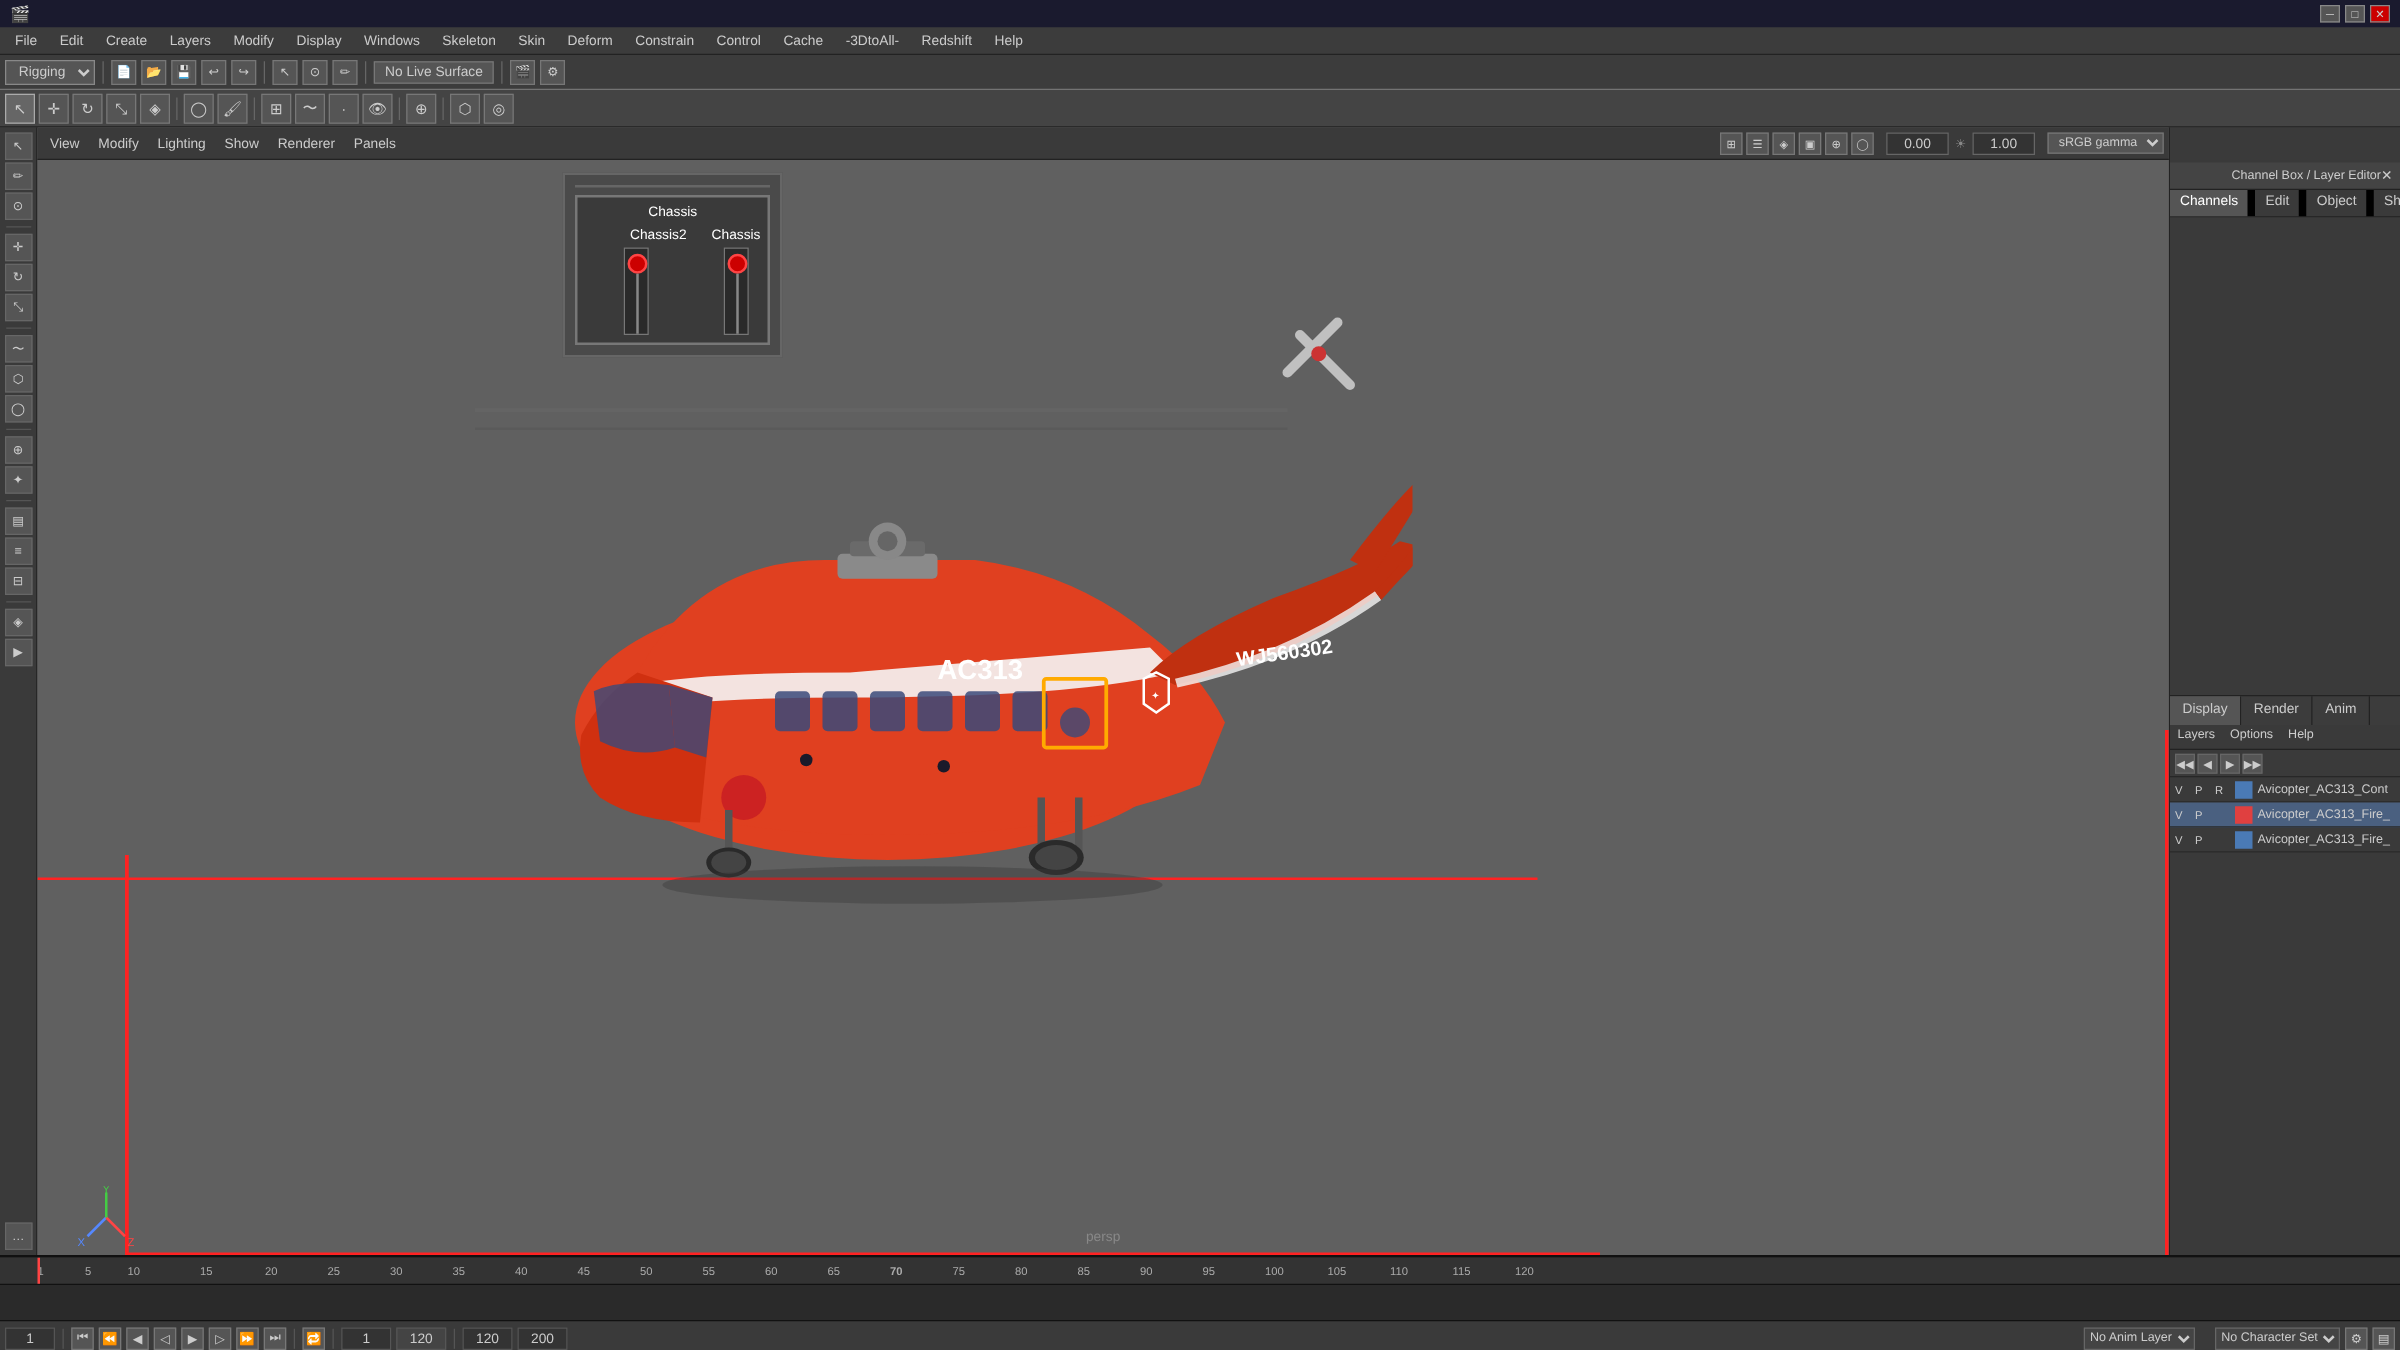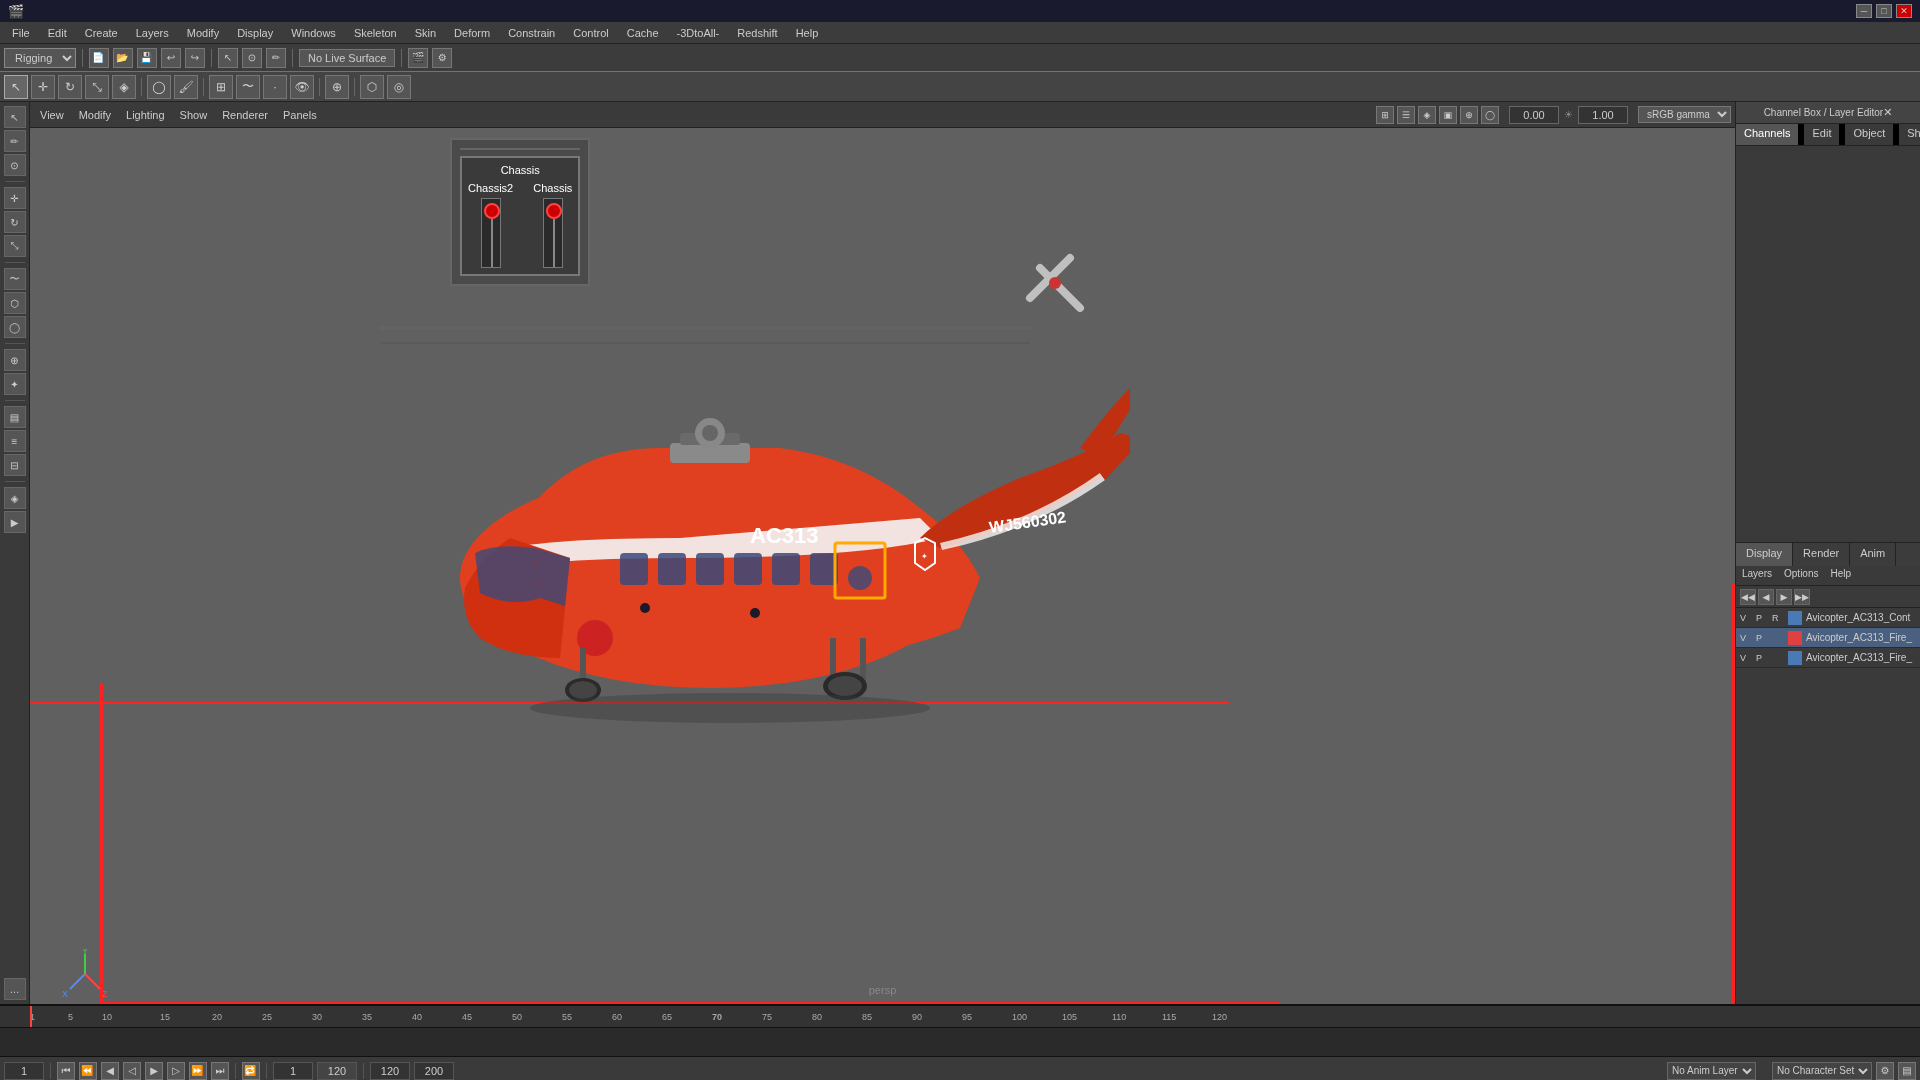--- a/index.html
+++ b/index.html
@@ -84,7 +84,7 @@
 
     
     #right-panel { width: 185px; background: #3a3a3a; border-left: 1px solid #222; display: flex; flex-direction: column; }
-    #right-panel-header { height: 22px; background: #444; display: flex; align-items: center; justify-content: center; padding: 0 6px; border-bottom: 1px solid #222; }
+    #right-panel-header { height: 22px; background: #444; display: flex; align-items: center; justify-content: flex-end; padding: 0 6px; border-bottom: 1px solid #222; margin-top: 28px; }
 
     #channel-tabs { display: flex; height: 22px; background: #3a3a3a; border-bottom: 1px solid #222; }
     .ch-tab { padding: 3px 8px; font-size: 11px; color: #ccc; cursor: pointer; border-right: 6px solid #000000; }

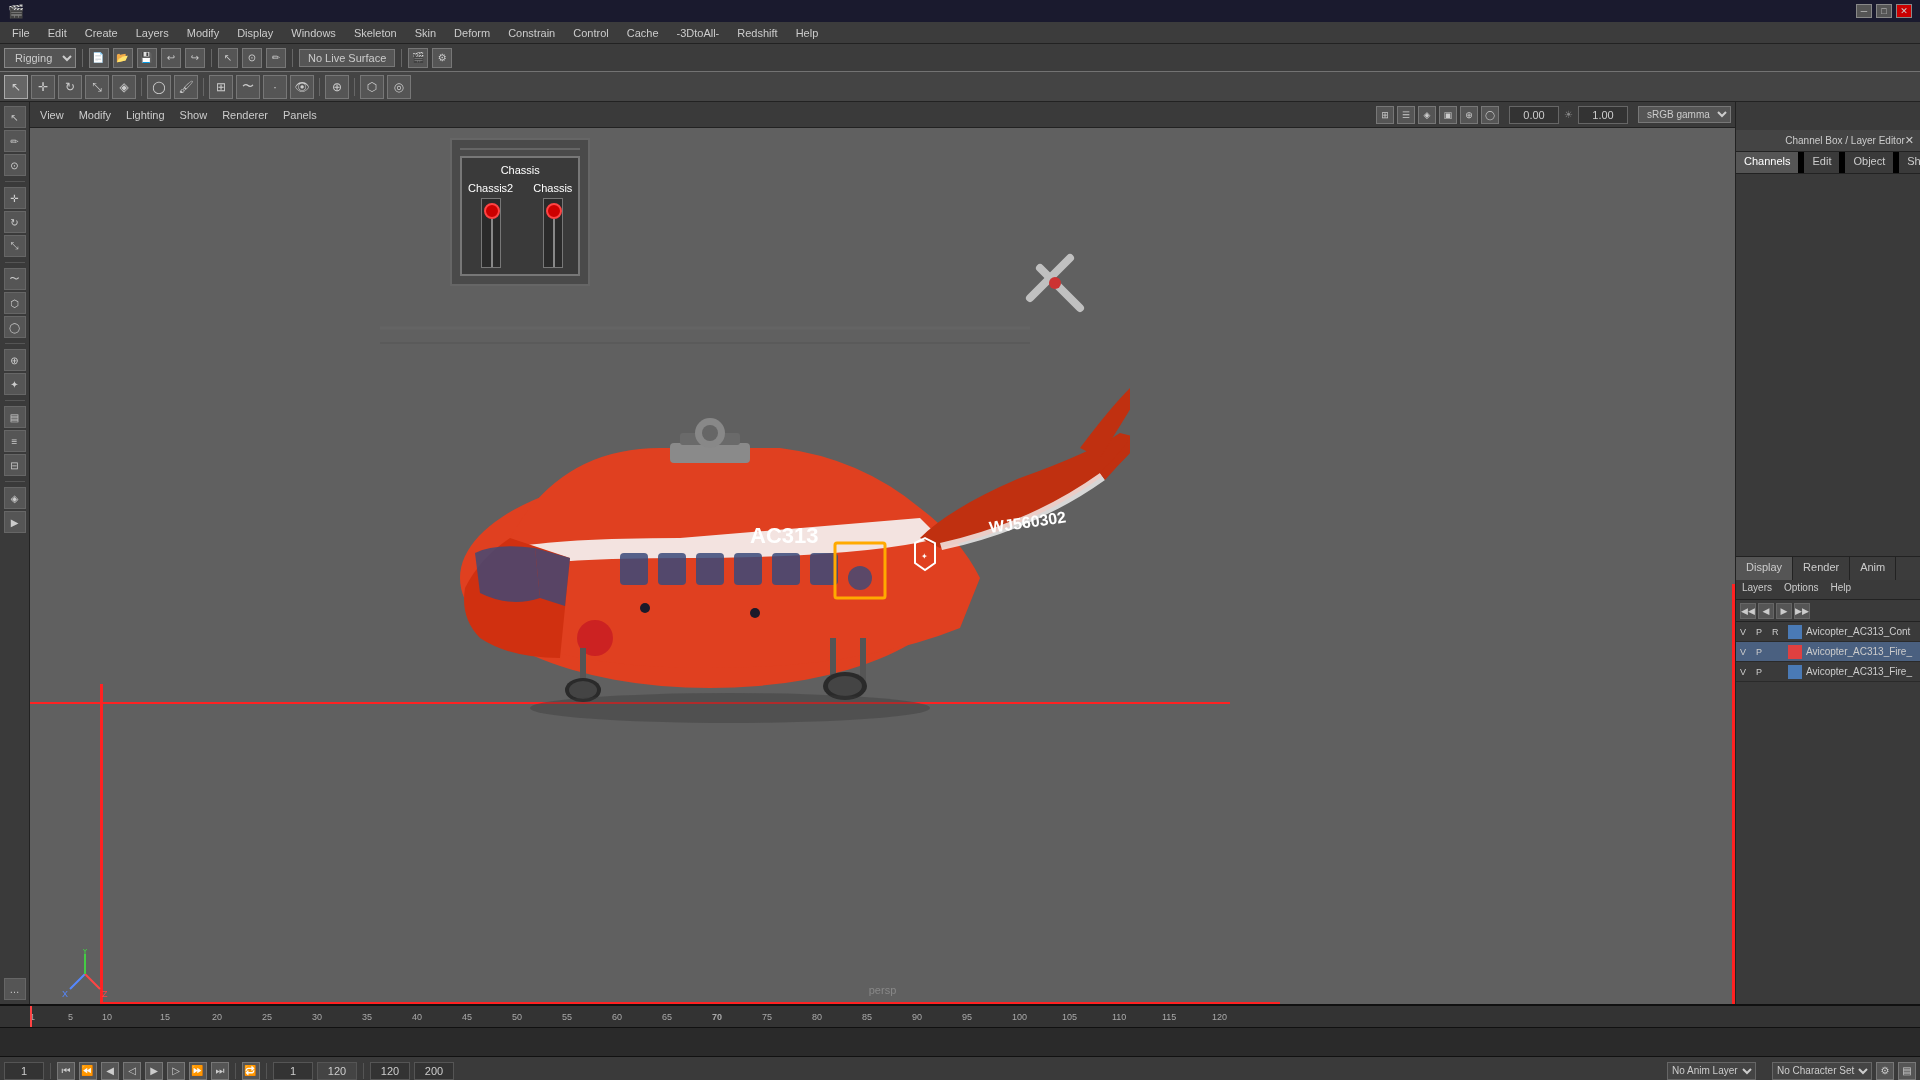--- a/index.html
+++ b/index.html
@@ -272,7 +272,7 @@
           <div style="color:#fff; font-size:11px; text-align:center; margin-bottom:6px;">Chassis</div>
           <div style="display:flex; gap:20px;">
             <div style="display:flex; flex-direction:column; align-items:center;">
-              <div style="color:#fff; font-size:11px; margin-bottom:4px;">Chassis2</div>
+              <div style="color:#fff; font-size:11px; margin-bottom:4px;margin-left:36px;">Chassis2</div>
               <div style="width:20px; height:70px; background:#2a2a2a; border:1px solid #777; position:relative;">
                 <div style="width:16px; height:16px; border-radius:50%; background:#cc0000; border:2px solid #ff4444; position:absolute; top:4px; left:2px;"></div>
                 <div style="width:2px; height:48px; background:#888; position:absolute; top:20px; left:9px;"></div>

